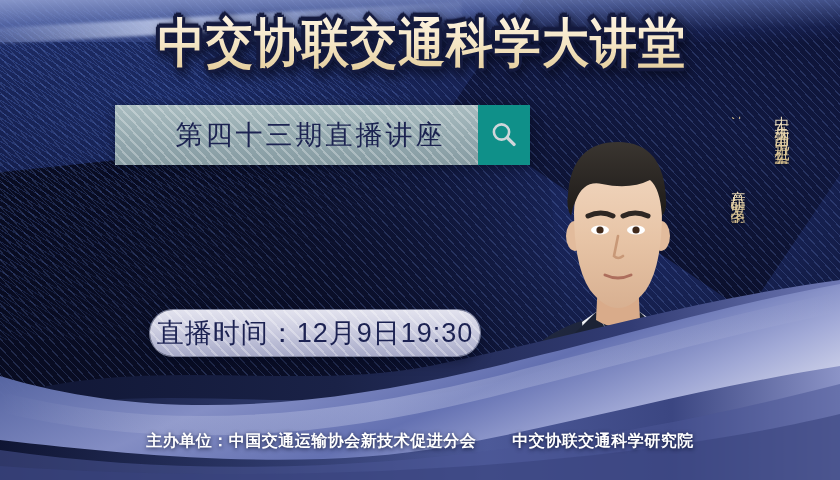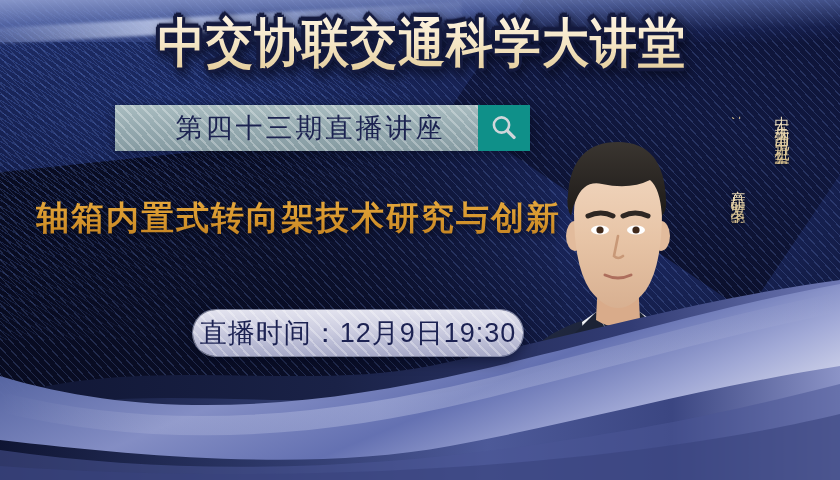--- a/index.html
+++ b/index.html
@@ -112,7 +112,7 @@
   
   .subtitle-bar{
     position:absolute; left:115px; top:105px;
-    width:415px; height:46px;
+    width:415px; height:60px;
     display:flex; align-items:stretch;
     box-shadow:0 2px 10px rgba(4,8,26,.5);
   }

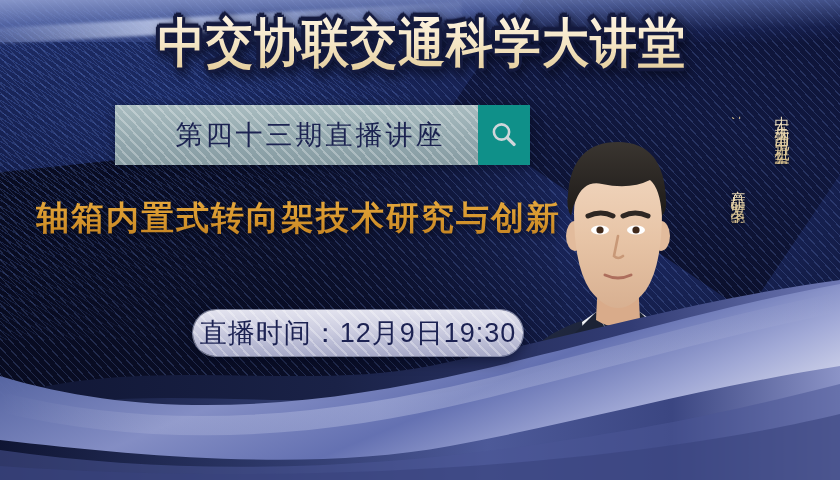--- a/index.html
+++ b/index.html
@@ -344,7 +344,6 @@
     </div>
   </div>
 
-  <h2 class="lecture-title">轴箱内置式转向架技术研究与创新</h2>
 
   <div class="time-pill">
     <span class="time-text">直播时间：12月9日19:30</span>

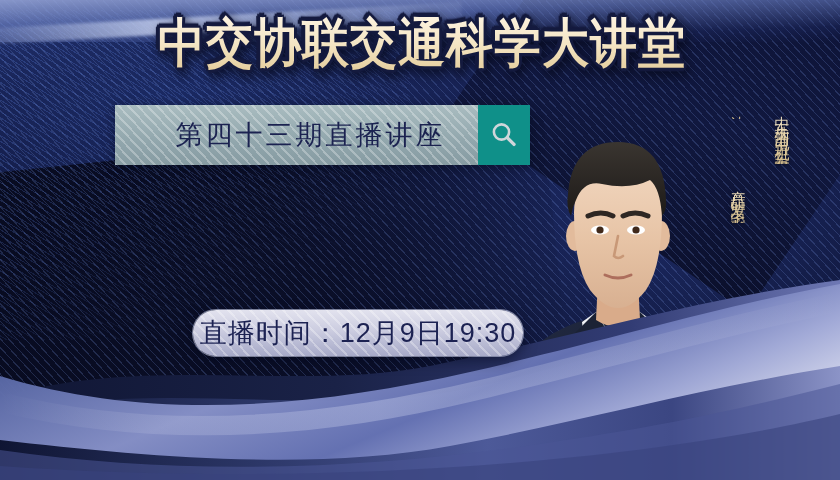--- a/index.html
+++ b/index.html
@@ -167,7 +167,6 @@
     box-shadow:0 0 0 1px rgba(215,220,245,.55), 0 4px 14px rgba(4,8,28,.55);
     display:flex; align-items:center; justify-content:center;
     overflow:hidden;
-    margin-left:43px;
   }
   .time-pill:before{
     content:"";

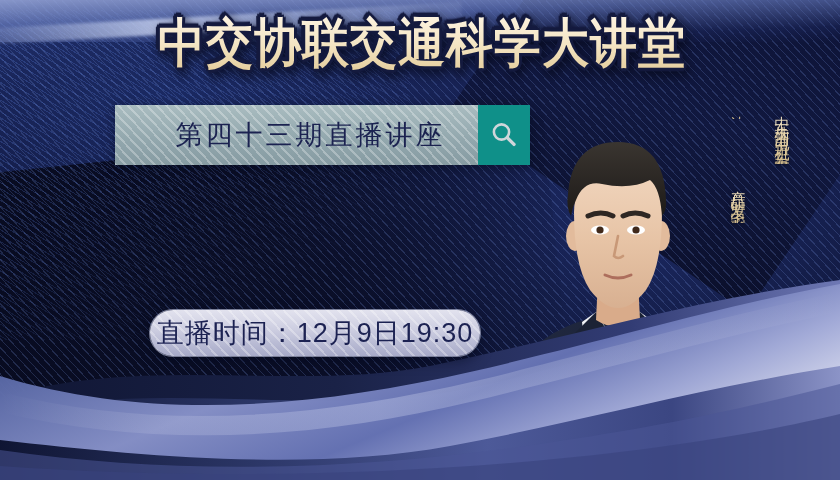--- a/index.html
+++ b/index.html
@@ -352,6 +352,11 @@
   <div class="vtext vtext-role">产品研发中心副总监</div>
   <div class="vtext vtext-company">中车株洲电力机车有限公司</div>
 
+  <div class="footer">
+    <span>主办单位：中国交通运输协会新技术促进分会</span>
+    <span class="sep"></span>
+    <span>中交协联交通科学研究院</span>
+  </div>
 
 </div>
 

